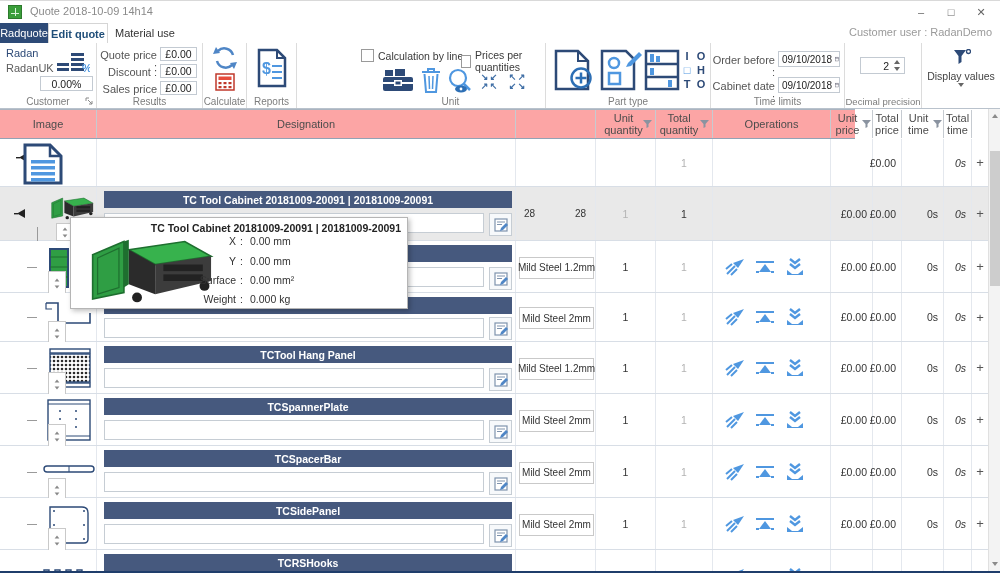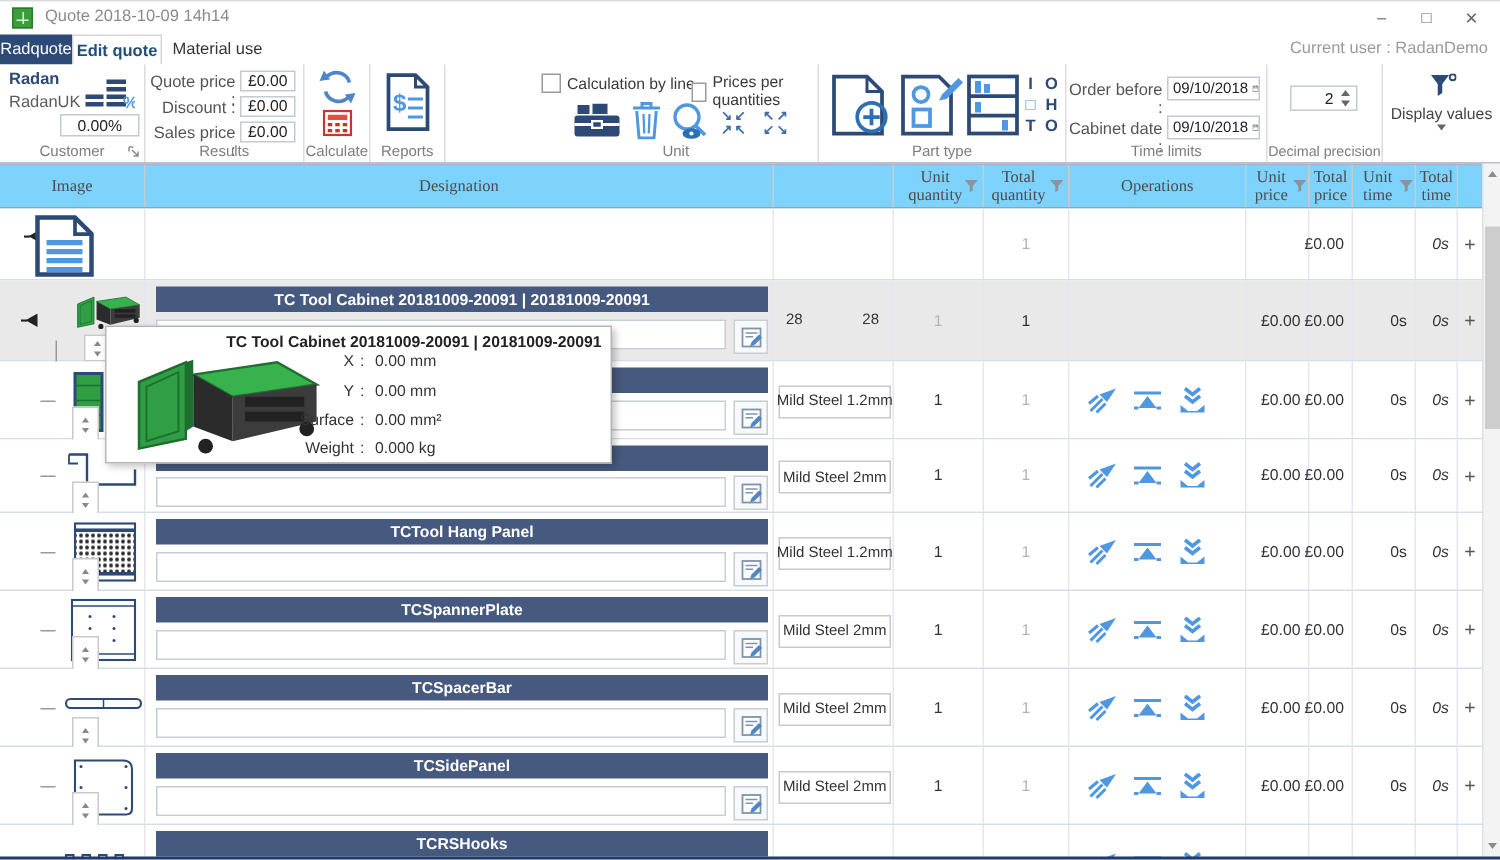--- a/index.html
+++ b/index.html
@@ -100,7 +100,7 @@
     <div class="tab menu">Radquote</div>
     <div class="tab active">Edit quote</div>
     <div class="tab plain">Material use</div>
-    <div class="abs curuser">Current user : RadanDemo</div>
+    <div class="abs curuser">Customer user : RadanDemo</div>
   </div>
 
   <div class="abs ribbon">

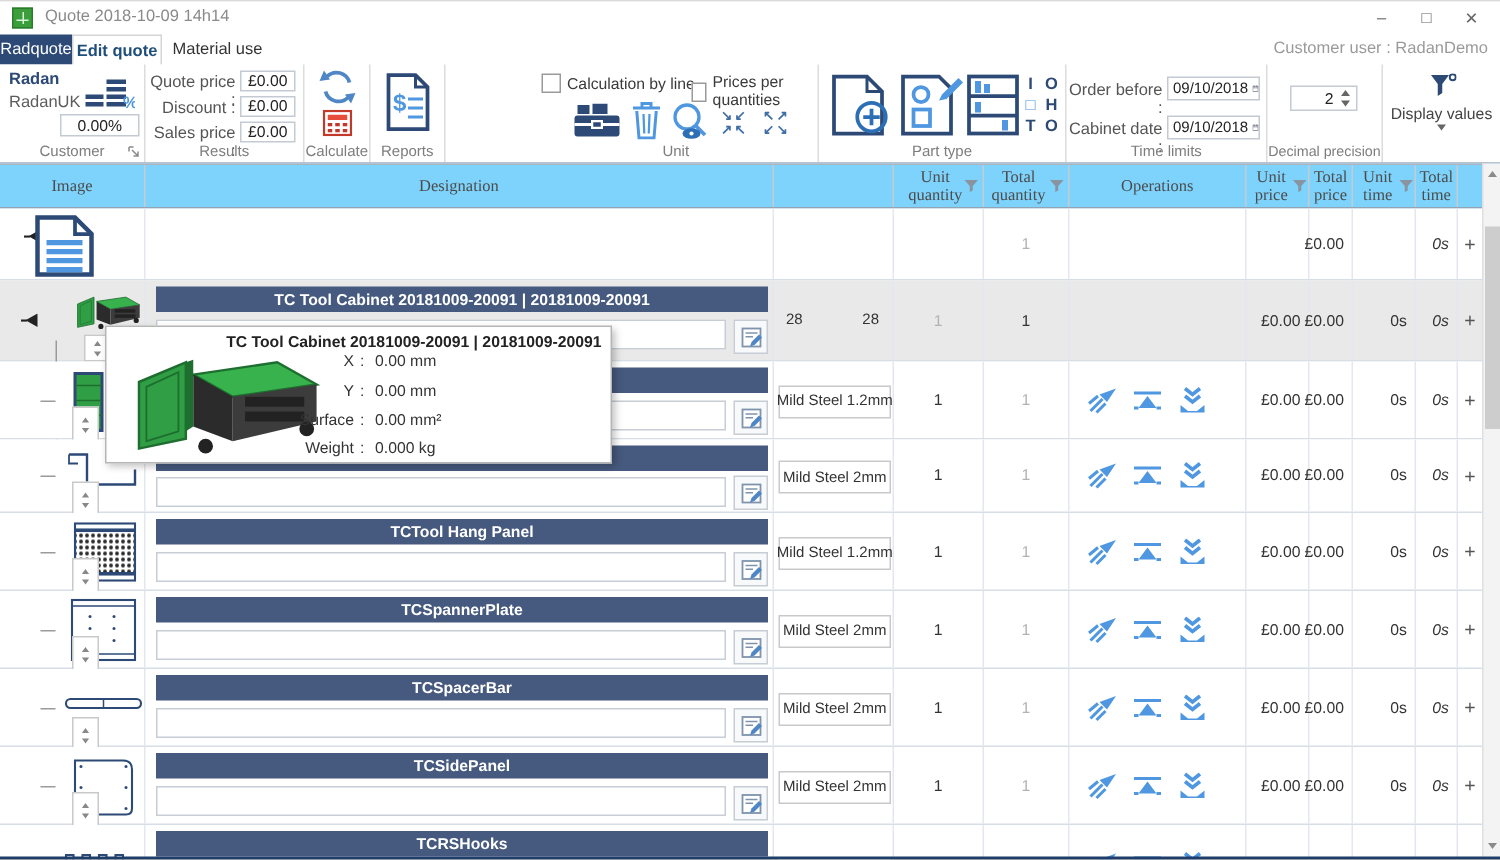--- a/index.html
+++ b/index.html
@@ -106,7 +106,7 @@
   <div class="abs ribbon">
 
     <div class="grp" style="left:0;width:97px;">
-      <div class="abs navy" style="left:6px;top:4px;font-weight:bold;">Radan</div>
+      <div class="abs navy" style="left:6px;top:4px;font-weight:normal;">Radan</div>
       <div class="abs" style="left:6px;top:19px;color:#5c5c5c;">RadanUK</div>
       <svg class="abs" style="left:56px;top:6px;" width="34" height="24" viewBox="0 0 34 24">
         <rect x="1" y="14" width="12" height="3" fill="#2d4a77"></rect>

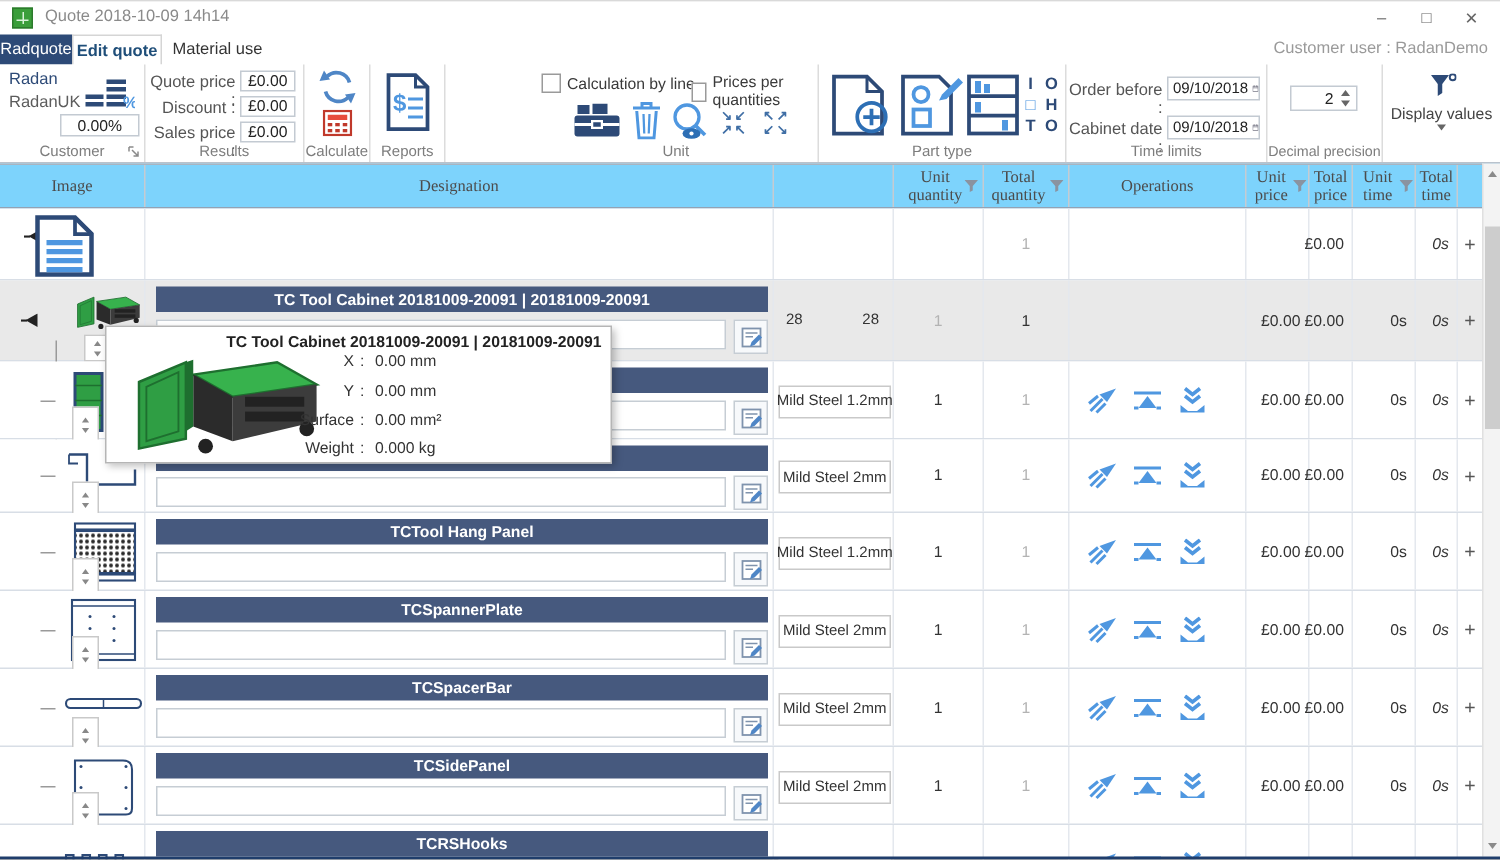--- a/index.html
+++ b/index.html
@@ -36,7 +36,7 @@
   .tri-dn{width:0;height:0;border-left:3px solid transparent;border-right:3px solid transparent;border-top:4px solid #666;}
   .arrowcluster{display:grid;grid-template-columns:9px 9px;grid-template-rows:9px 9px;font-size:9px;color:#3f6ea5;font-weight:bold;line-height:9px;text-align:center;}
   
-  .thead{left:0;top:108px;width:1000px;height:30px;border-top:1px solid #aab4c0;border-bottom:1px solid #93a2b4;box-sizing:border-box;background:#7dd3fc;font-family:Liberation Serif, serif;}
+  .thead{left:0;top:108px;width:855px;height:30px;border-top:1px solid #aab4c0;border-bottom:1px solid #93a2b4;box-sizing:border-box;background:#fca5a5;}
   .hcell{position:absolute;top:0;height:28px;border-right:1px solid #c6cbd1;box-sizing:border-box;
     display:flex;align-items:center;justify-content:center;text-align:center;color:#4c4c4c;font-size:11px;line-height:12px;}
   .row{position:absolute;left:0;width:1000px;border-bottom:1px solid #d8dee6;box-sizing:border-box;background:#fff;}

